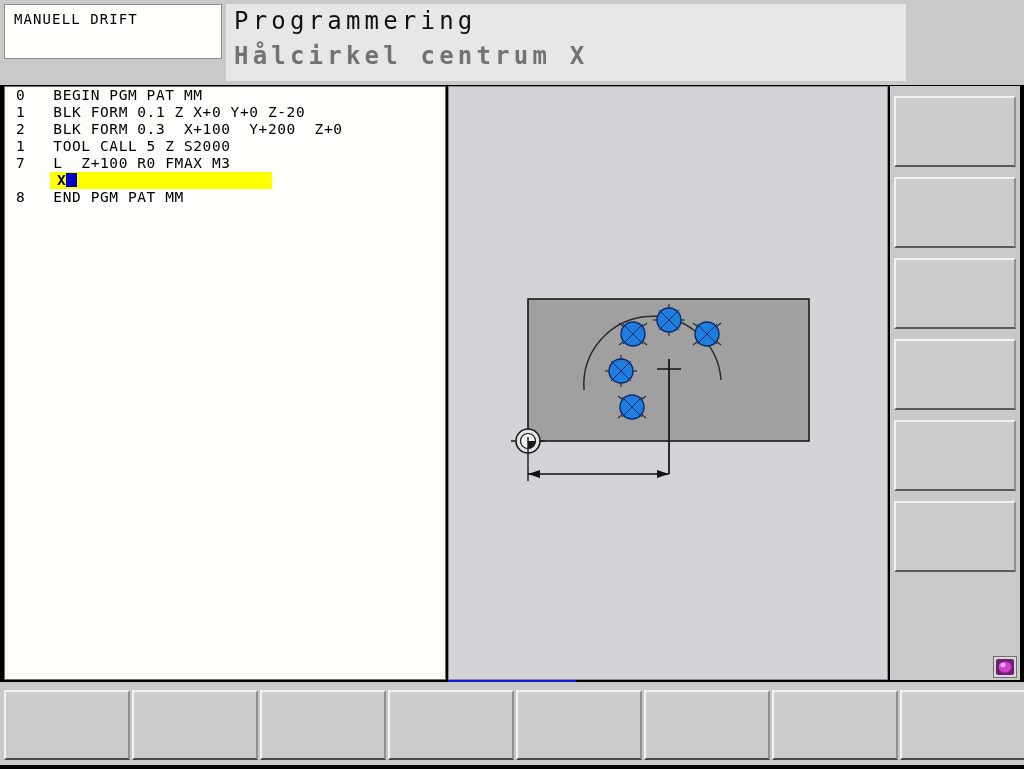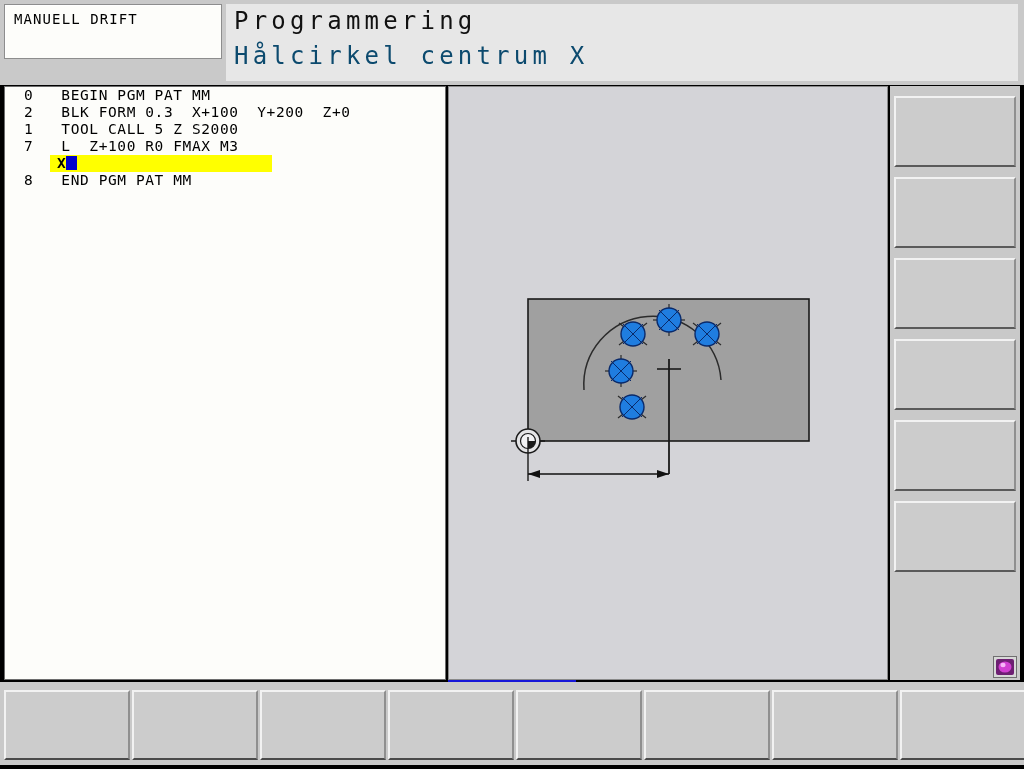--- a/index.html
+++ b/index.html
@@ -50,7 +50,7 @@
   #title-box {
     position: absolute;
     left: 226px; top: 4px;
-    width: 792px; height: 77px;
+    width: 680px; height: 77px;
     background: #e7e7e7;
     box-sizing: border-box;
   }

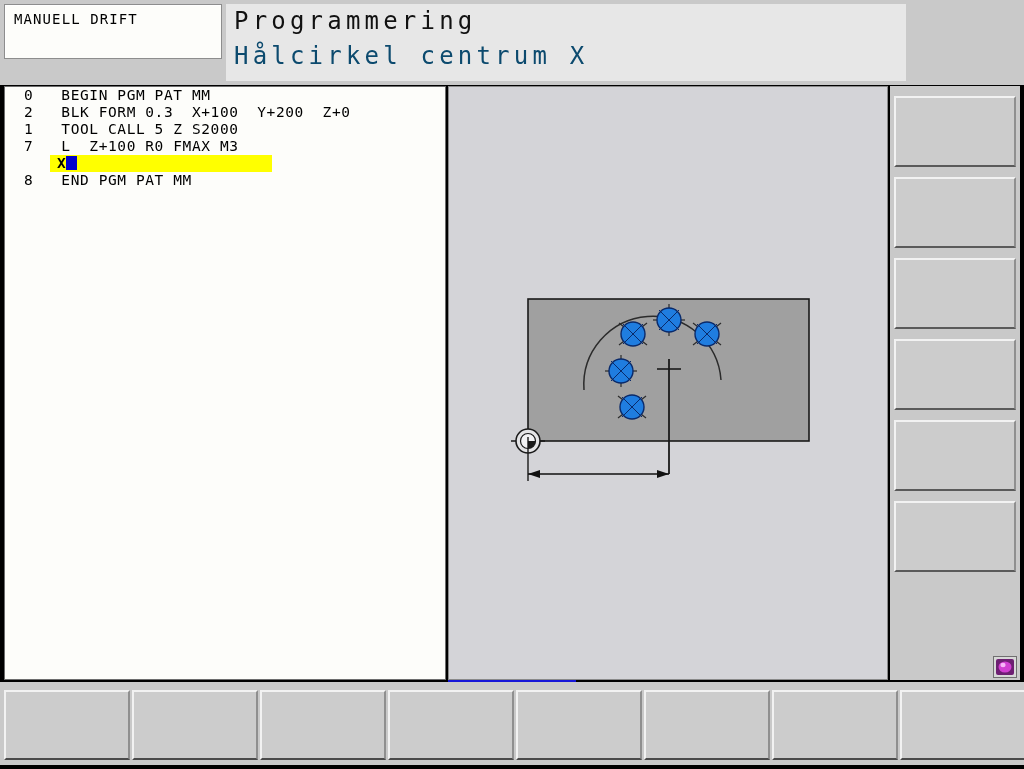--- a/index.html
+++ b/index.html
@@ -68,9 +68,10 @@
     left: 8px; top: 38px;
     font-size: 24px;
     letter-spacing: 4.2px;
-    color: #0c4a6e;
+    color: #737373;
     white-space: nowrap;
     font-family: "DejaVu Sans Mono", monospace;
+    font-weight: bold;
   }
 
   

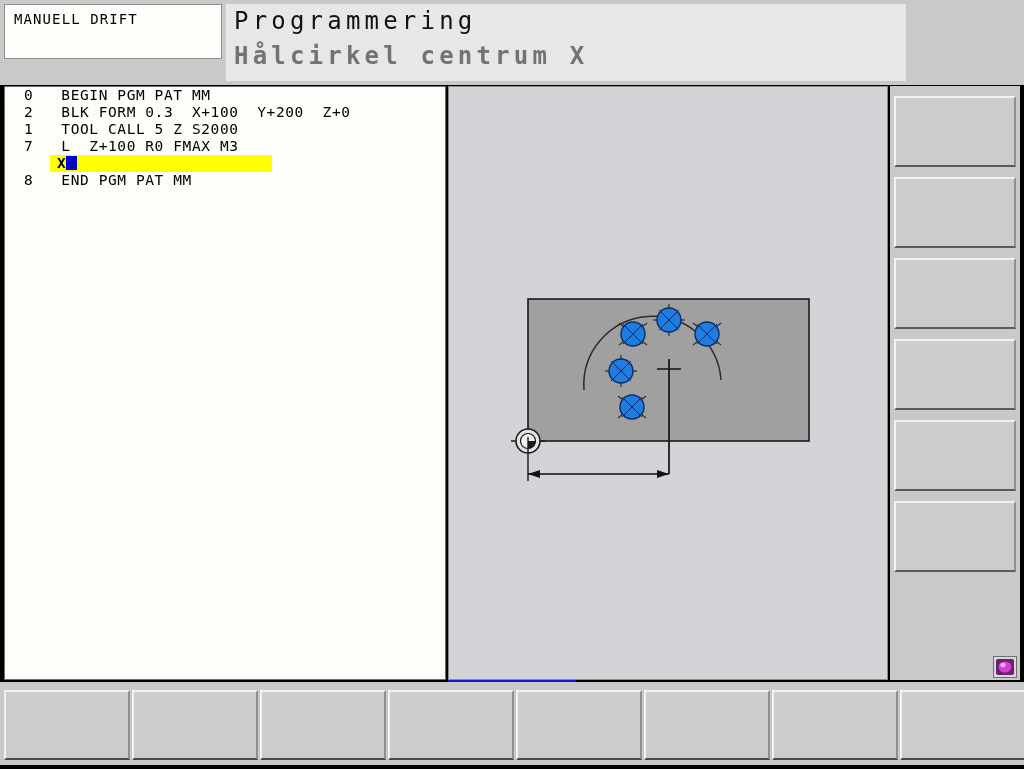--- a/index.html
+++ b/index.html
@@ -93,7 +93,7 @@
     color: #000000;
     white-space: pre;
     font-family: "DejaVu Sans Mono", monospace;
-    padding-left: 19px;
+    padding-left: 11px;
   }
   .pgm-line.selected {
     background: #0000cc;

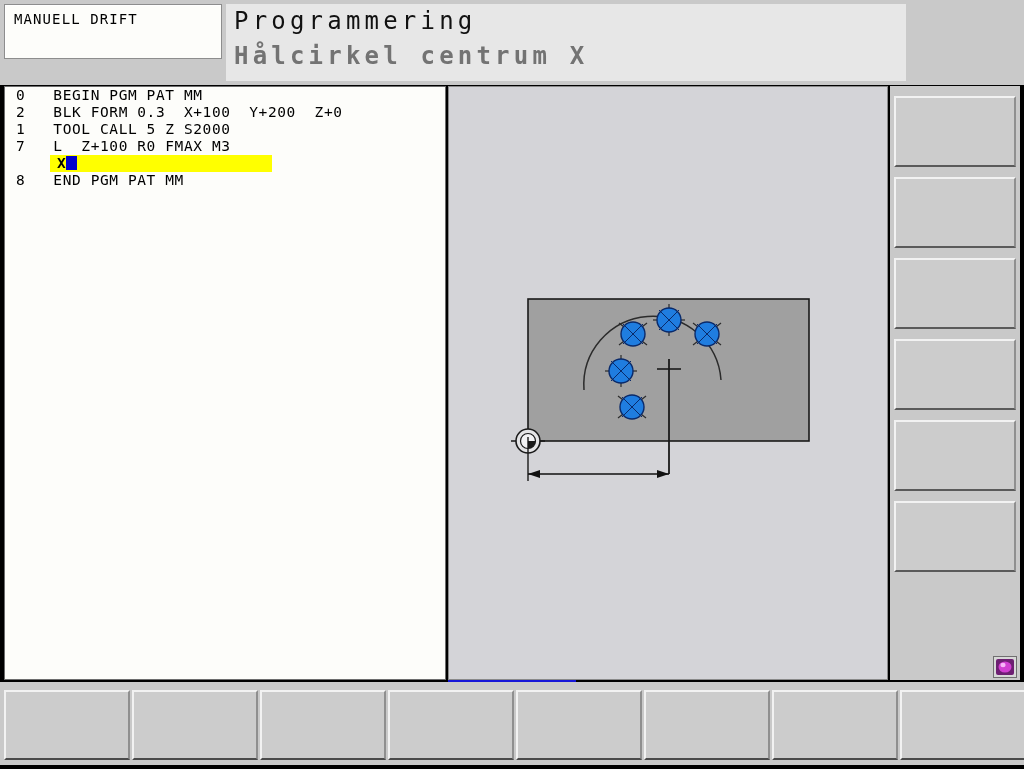--- a/index.html
+++ b/index.html
@@ -222,6 +222,7 @@
 
   <div id="program-panel">
     <div class="pgm-line">0   BEGIN PGM PAT MM</div>
+    <div class="pgm-line">1   BLK FORM 0.1 Z X+0 Y+0 Z-20</div>
     <div class="pgm-line">2   BLK FORM 0.3  X+100  Y+200  Z+0</div>
     <div class="pgm-line">1   TOOL CALL 5 Z S2000</div>
     <div class="pgm-line">7   L  Z+100 R0 FMAX M3</div>

